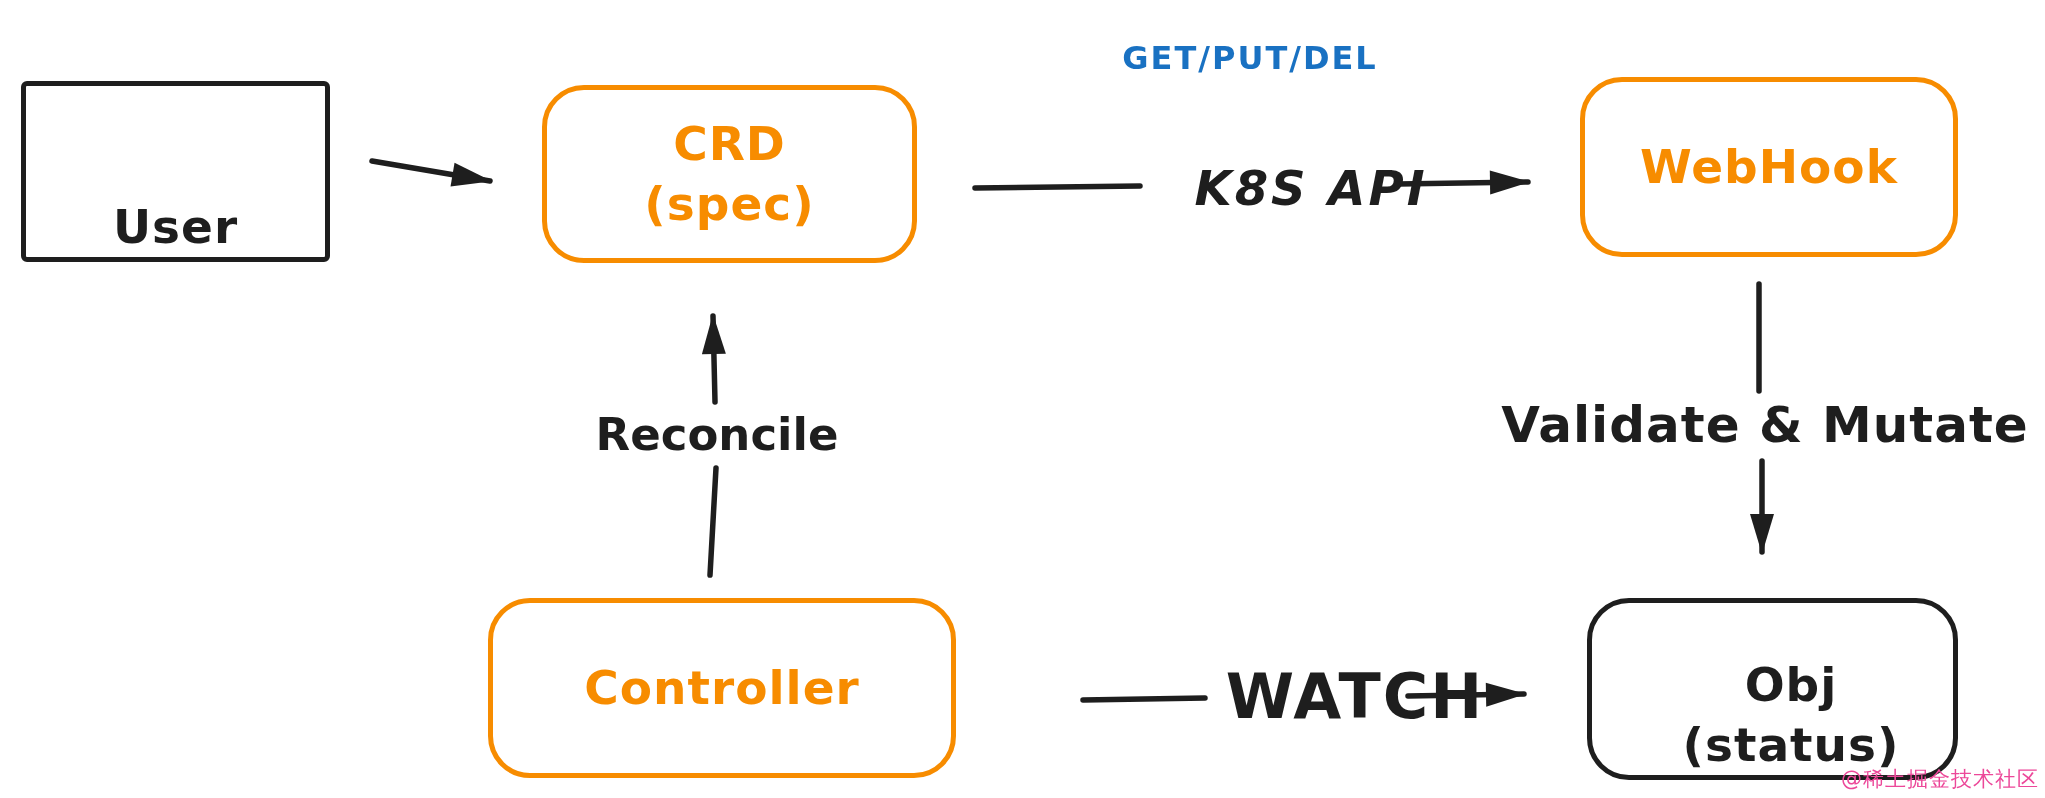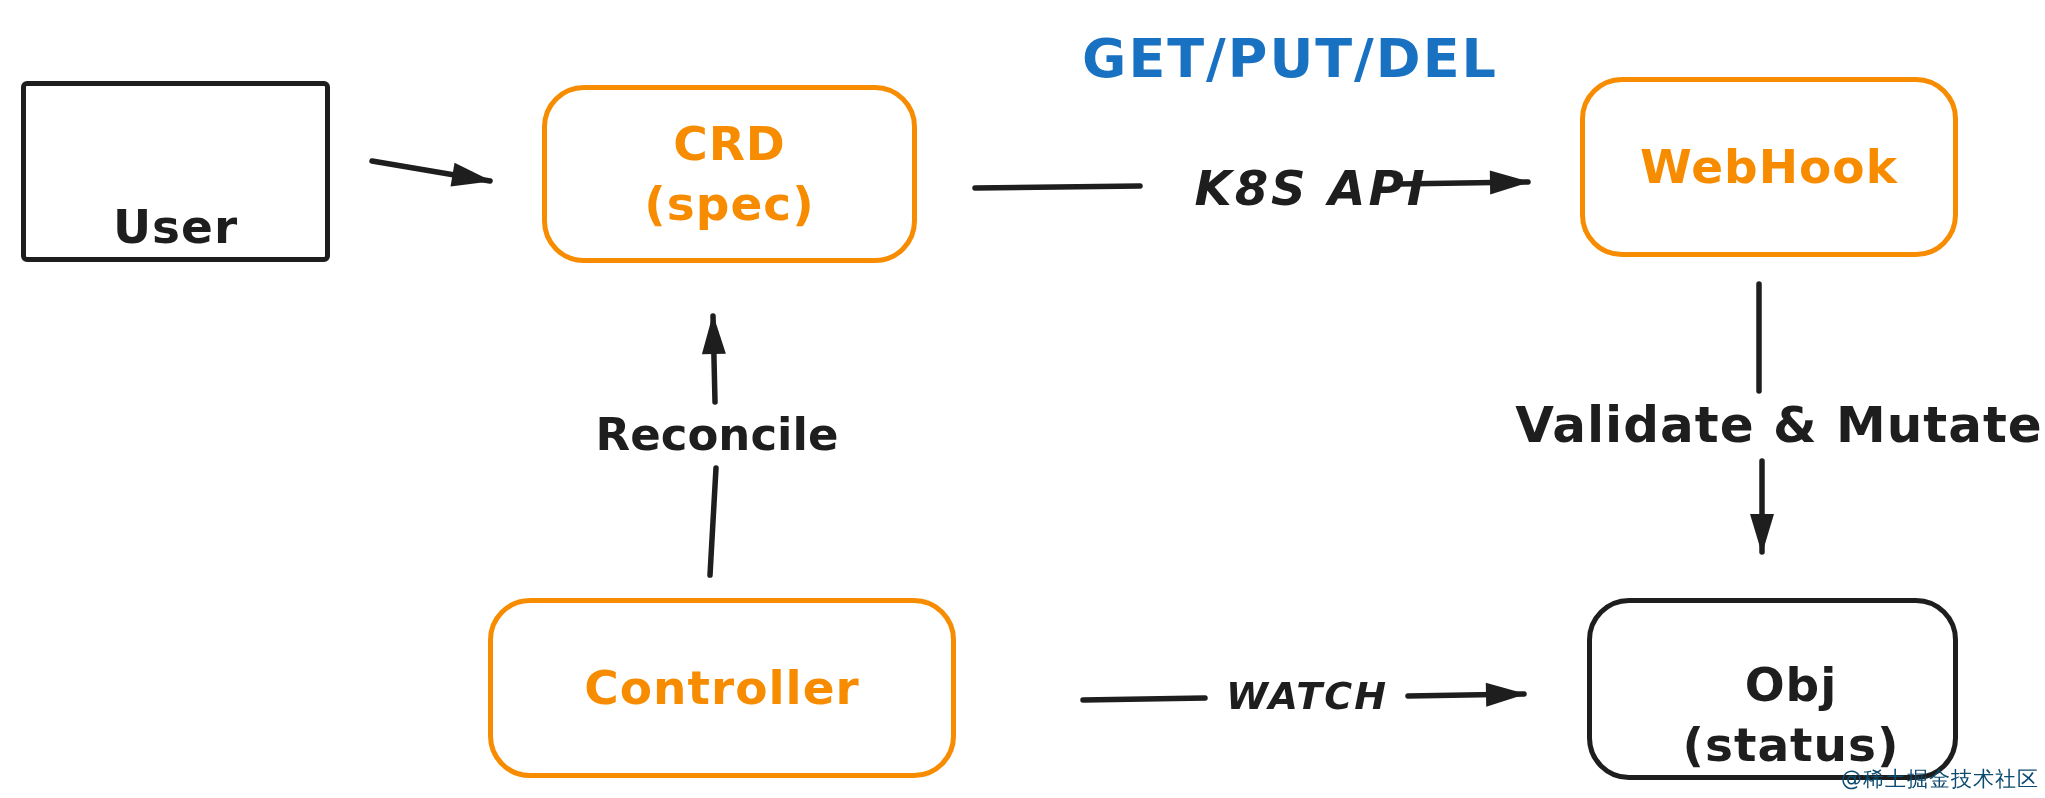--- a/index.html
+++ b/index.html
@@ -31,7 +31,7 @@
     transform:translate(-50%,-50%);
     background:transparent;
   }
-  .lbl-restverbs{font-size:54px;color:#1971c2;letter-spacing:2px;margin-left:40px;}
+  .lbl-restverbs{font-size:32px;color:#1971c2;letter-spacing:2px;}
   .lbl-k8sapi{font-size:48px;letter-spacing:3px;font-style:italic;margin-left:44px;}
   .lbl-reconcile{font-size:45px;}
   .lbl-validate{font-size:50px;letter-spacing:1px;}

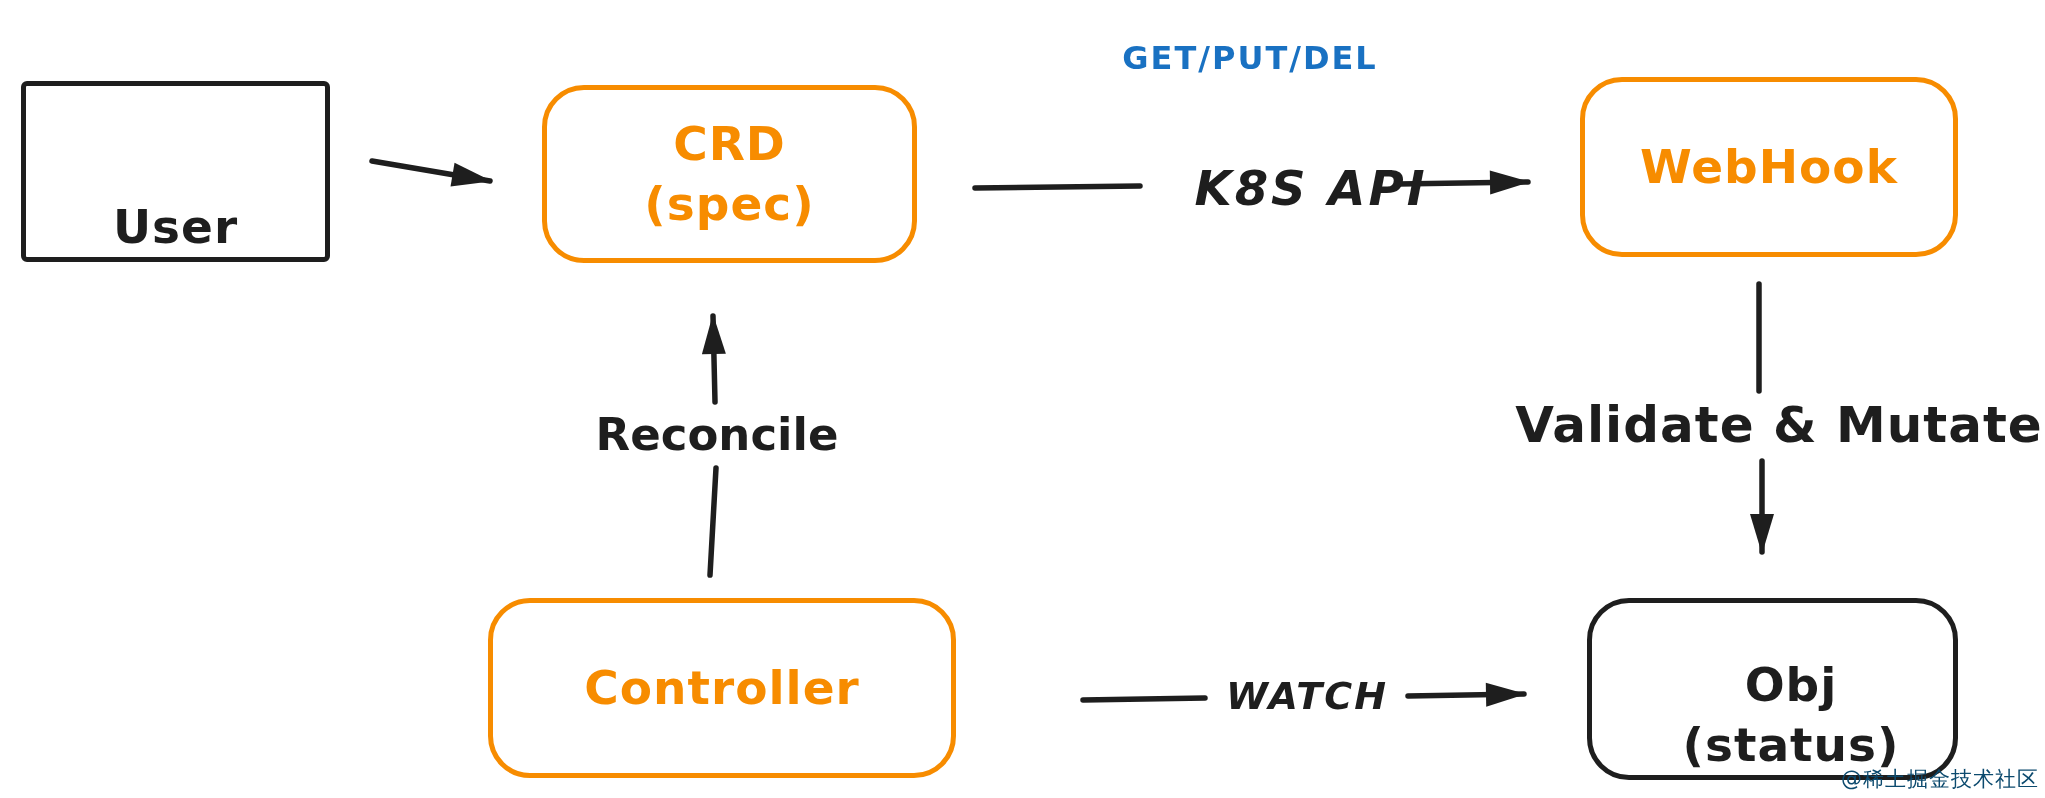--- a/index.html
+++ b/index.html
@@ -99,7 +99,7 @@
 
   <div class="edge-label lbl-reconcile" style="left:717px;top:434px;">Reconcile</div>
 
-  <div class="edge-label lbl-validate" style="left:1765px;top:425px;margin-left:14px;">Validate &amp; Mutate</div>
+  <div class="edge-label lbl-validate" style="left:1765px;top:425px;">Validate &amp; Mutate</div>
 
   <div class="edge-label lbl-watch" style="left:1307px;top:696px;">WATCH</div>
 

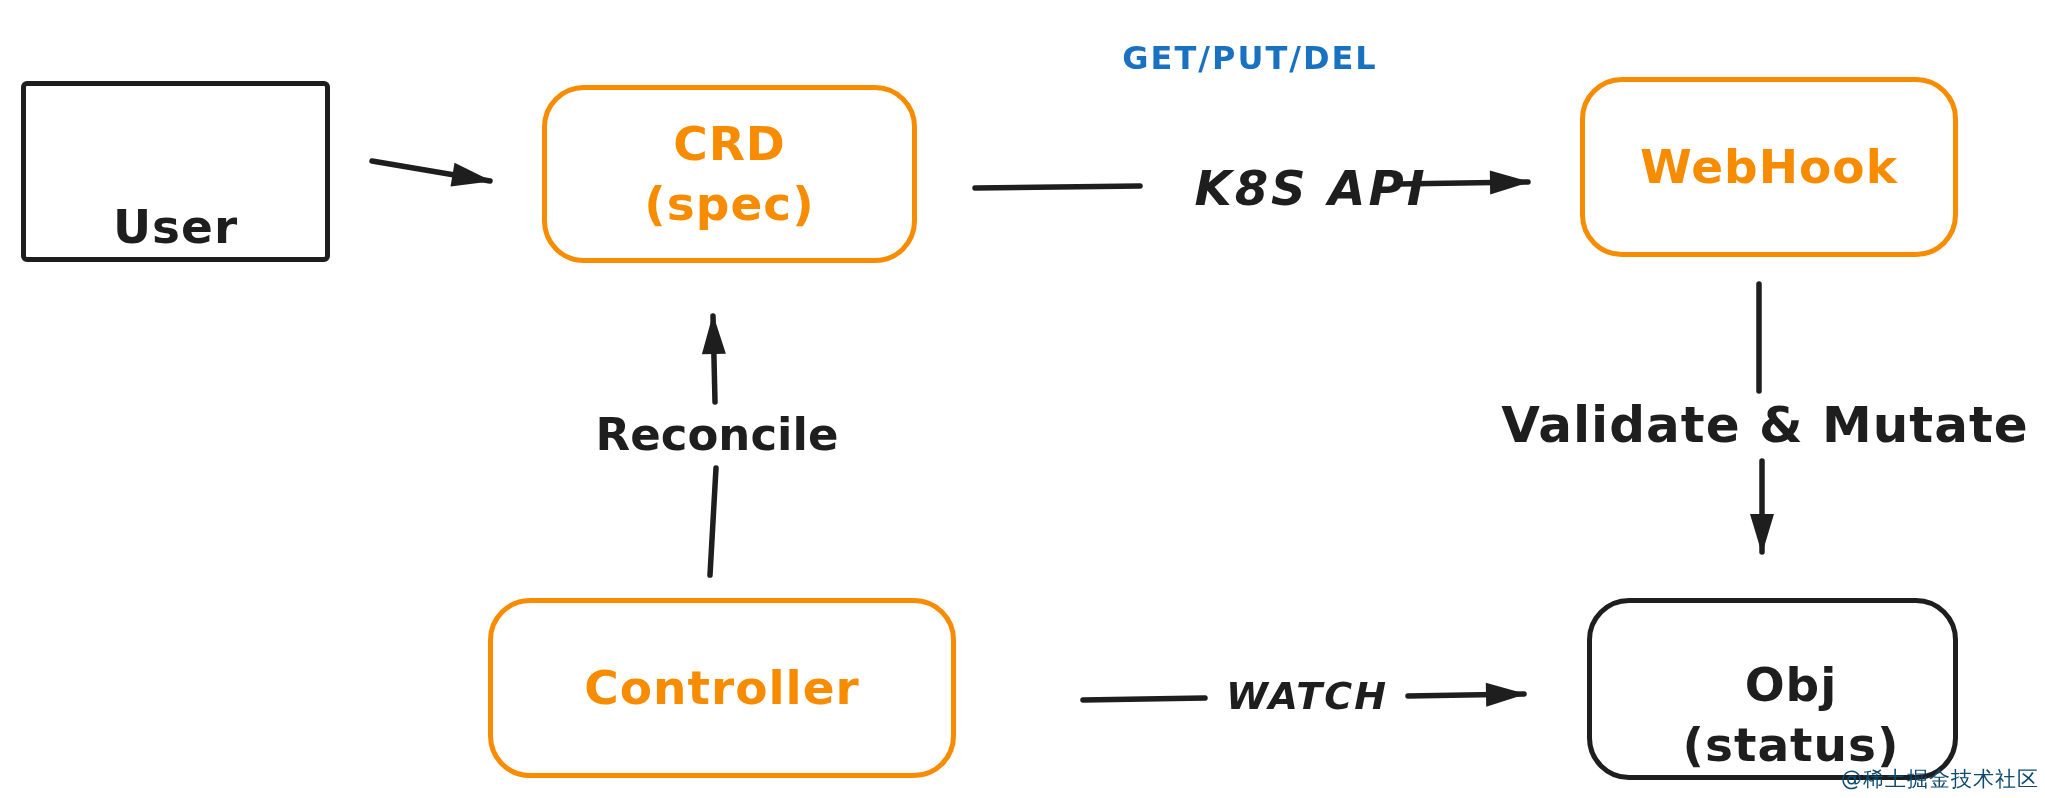--- a/index.html
+++ b/index.html
@@ -35,7 +35,7 @@
   .lbl-k8sapi{font-size:48px;letter-spacing:3px;font-style:italic;margin-left:44px;}
   .lbl-reconcile{font-size:45px;}
   .lbl-validate{font-size:50px;letter-spacing:1px;}
-  .lbl-watch{font-size:38px;letter-spacing:2px;font-style:italic;}
+  .lbl-watch{font-size:62px;letter-spacing:2px;margin-left:48px;}
   .watermark{
     position:absolute;
     right:6px;bottom:5px;

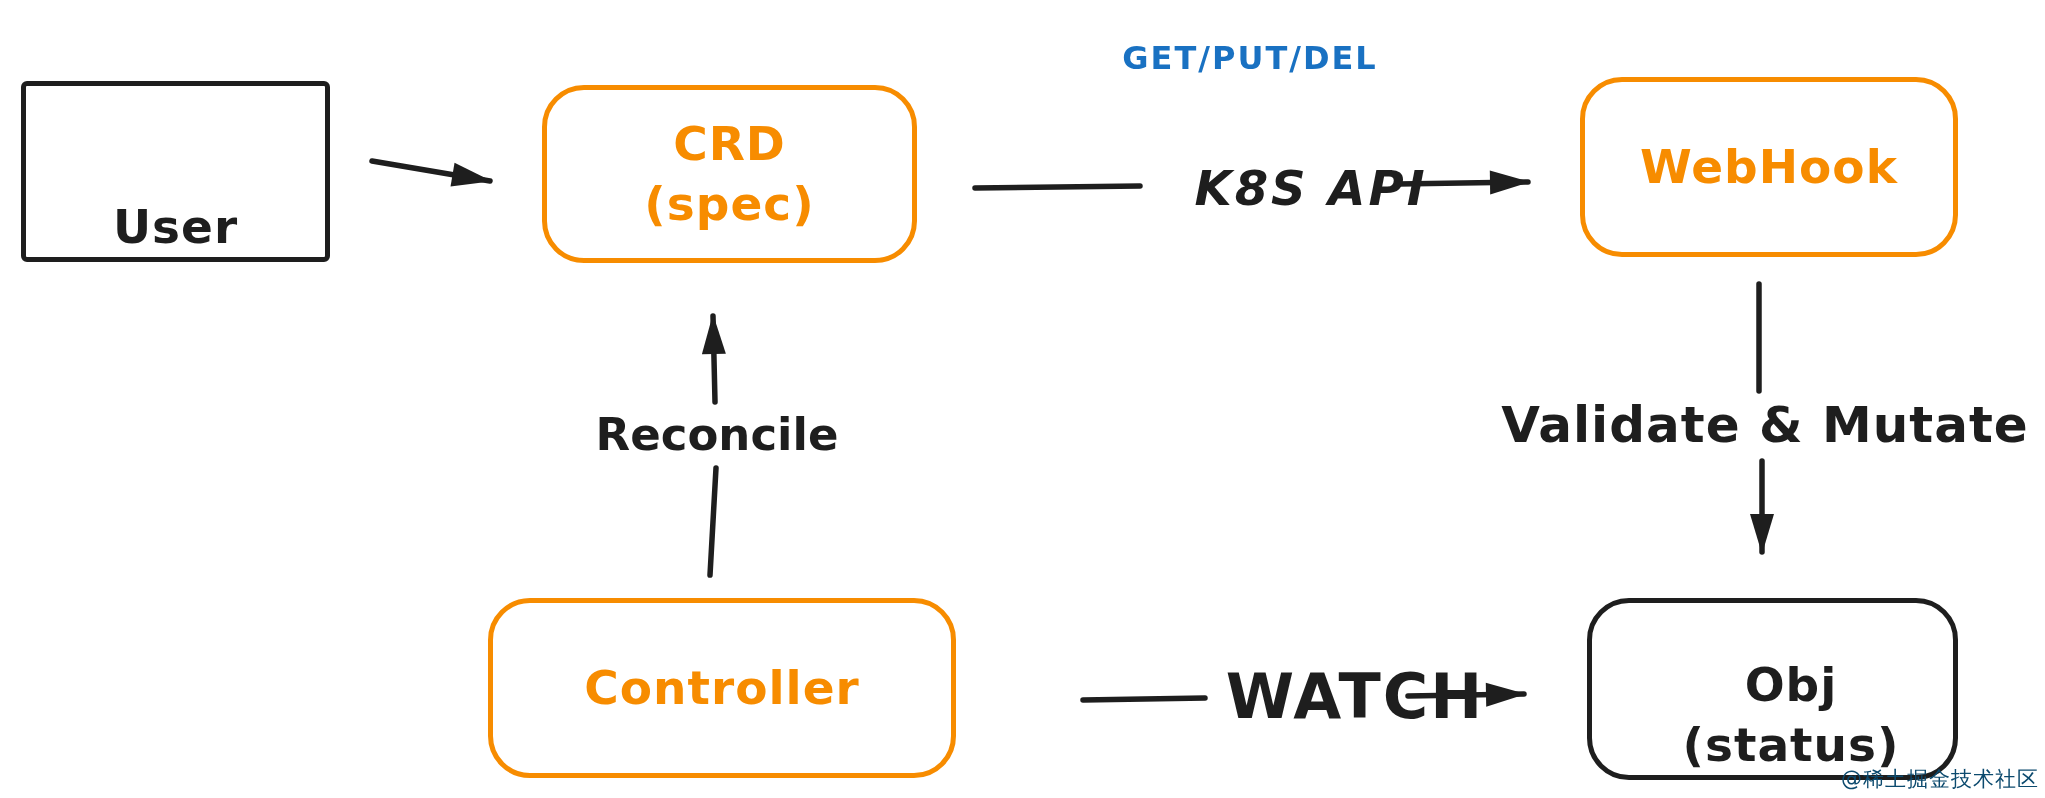--- a/index.html
+++ b/index.html
@@ -39,7 +39,7 @@
   .watermark{
     position:absolute;
     right:6px;bottom:5px;
-    font-size:21px;color:#0c4a6e;
+    font-size:21px;color:#ec4899;
     letter-spacing:1px;
     white-space:nowrap;
   }

